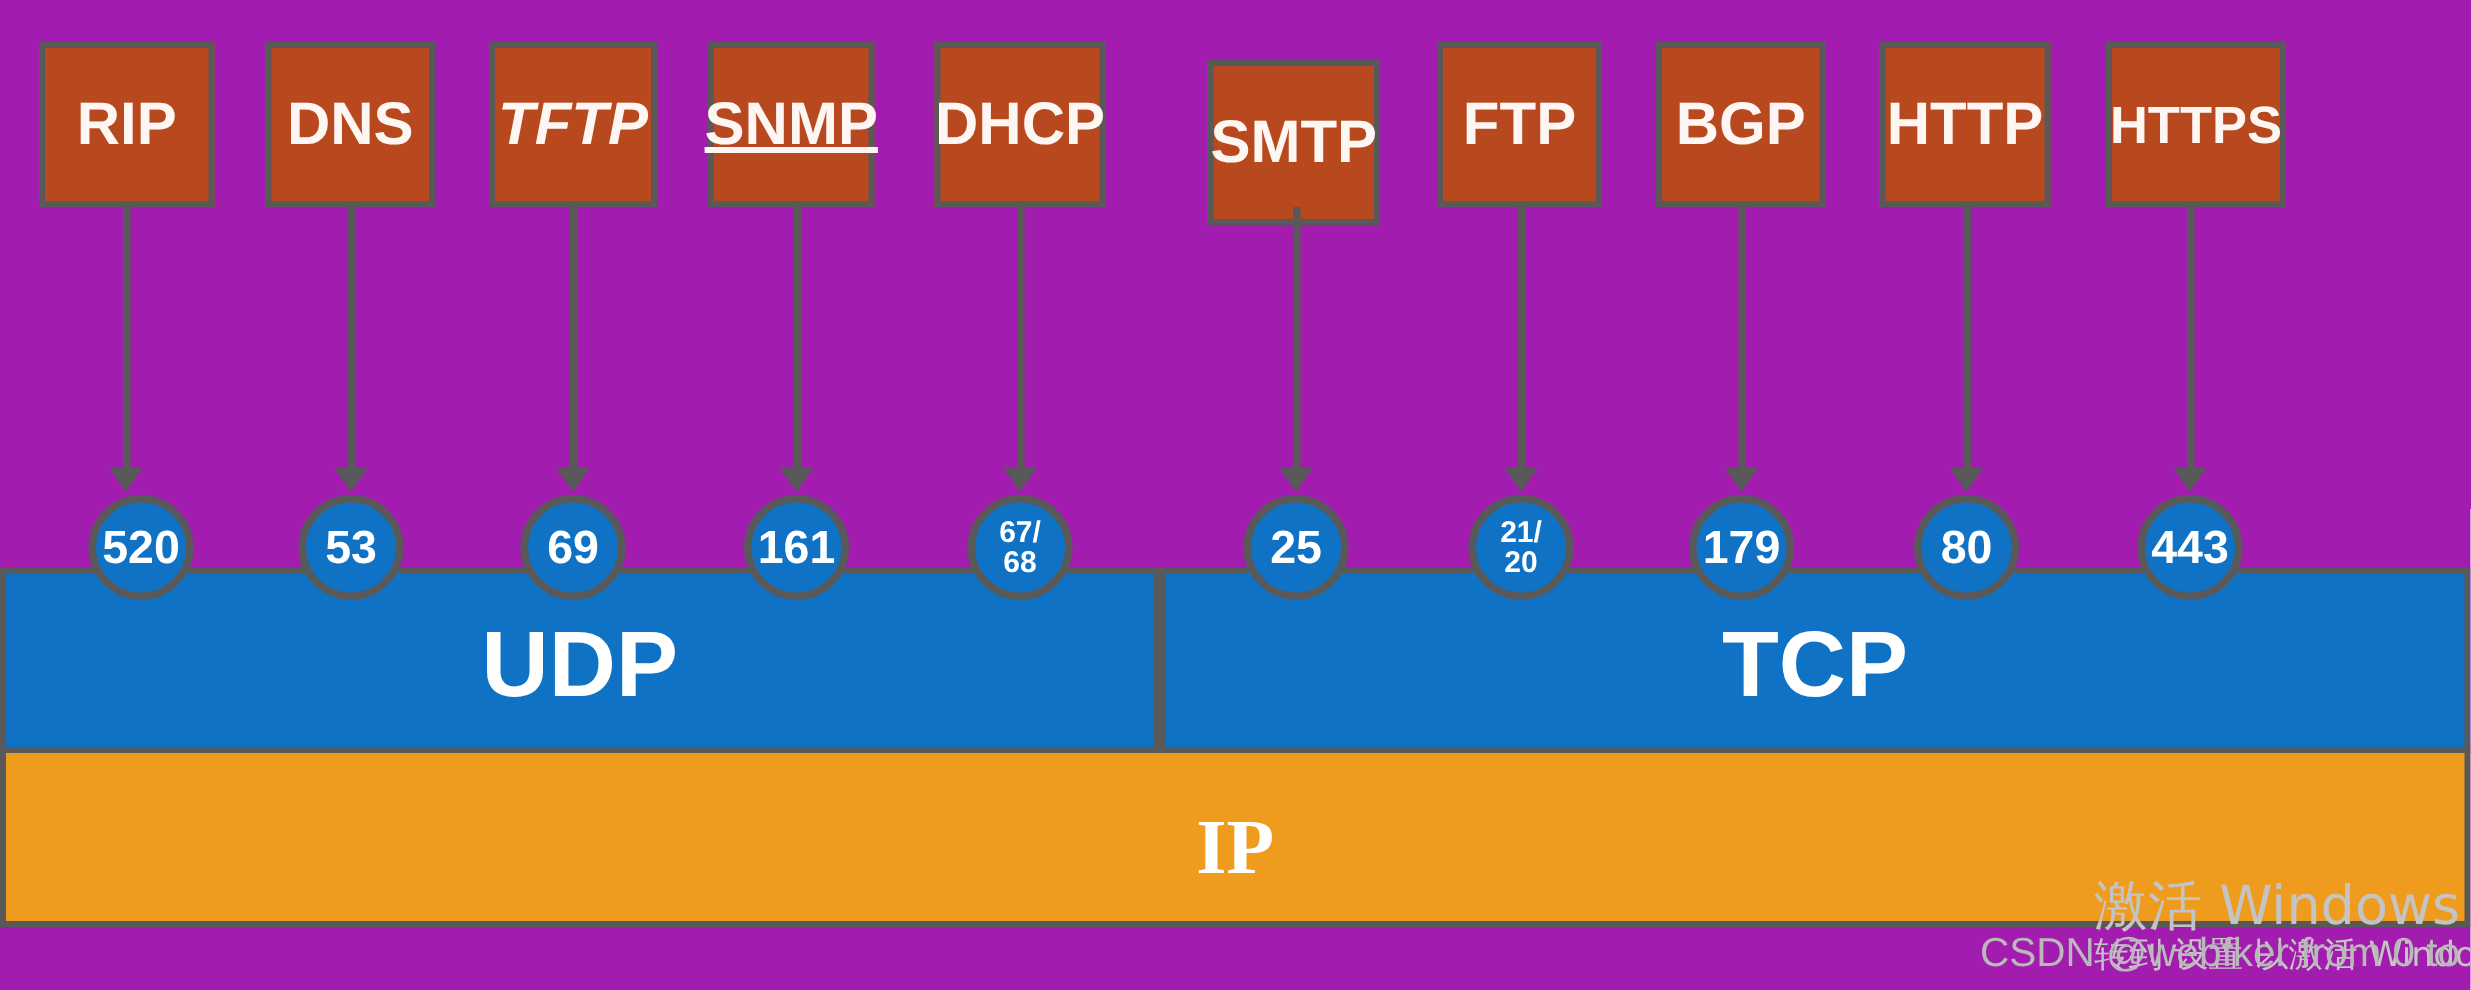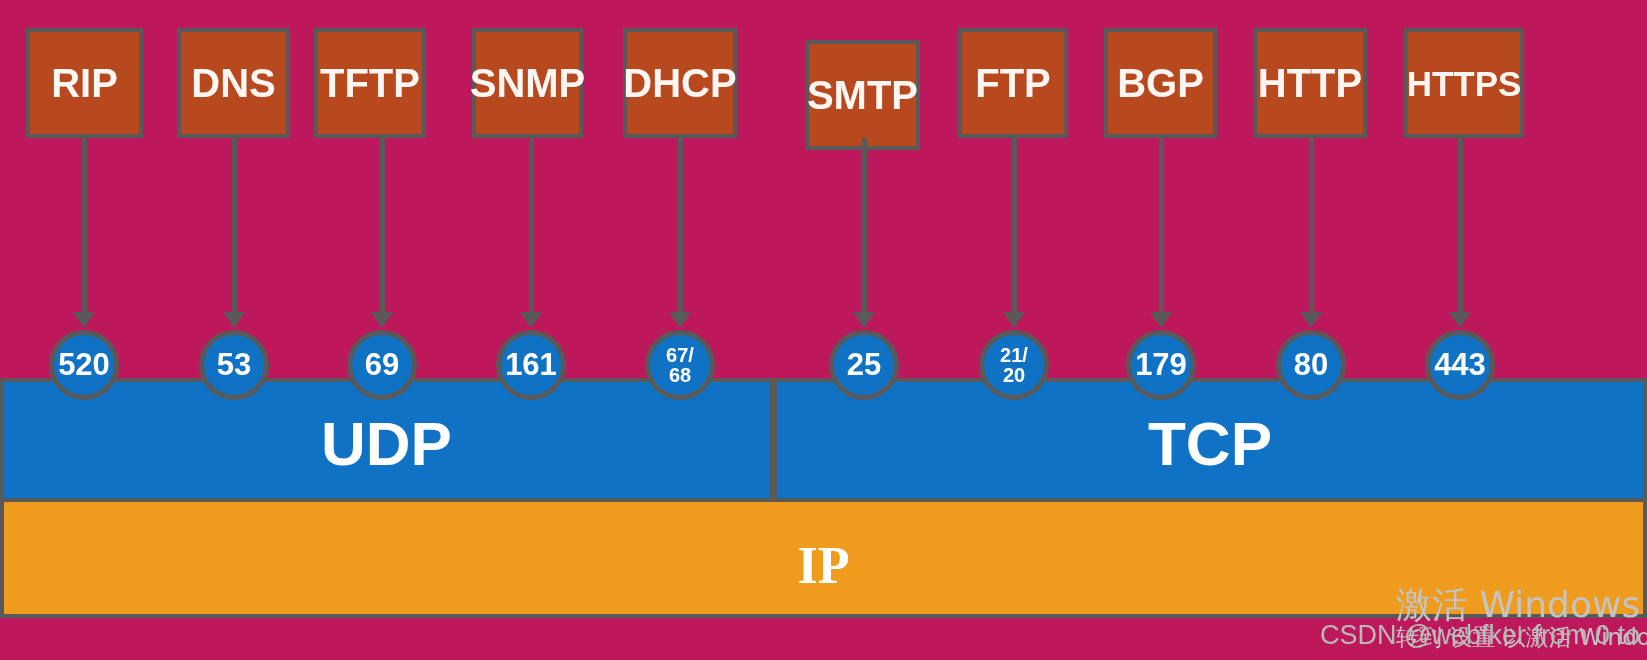--- a/index.html
+++ b/index.html
@@ -14,7 +14,7 @@
     position: relative;
     width: 1647px;
     height: 660px;
-    background: #be185d;
+    background: #a21caf;
     overflow: hidden;
   }
 

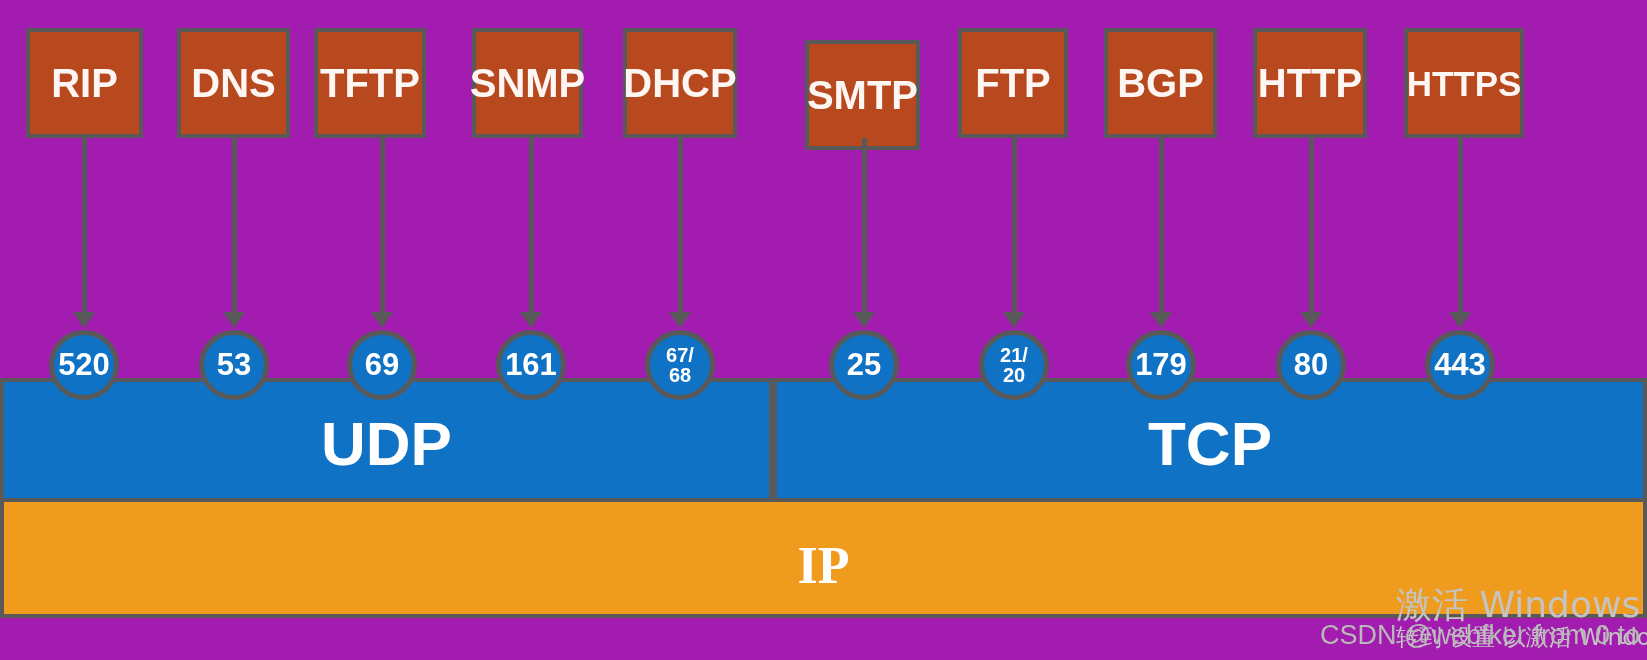--- a/index.html
+++ b/index.html
@@ -142,7 +142,7 @@
       <div class="proto-box" style="left: 177px; top: 28px; width: 113px; height: 110px;">DNS</div>
       <div class="arrow-line" style="left: 231.5px; top: 138px; height: 178px;"></div>
       <div class="arrow-head" style="left: 223px; top: 312px;"></div>
-      <div class="proto-box" style="left: 314px; top: 28px; width: 112px; height: 110px;">TFTP</div>
+      <div class="proto-box" style="left: 326px; top: 28px; width: 112px; height: 110px; font-style: italic;">TFTP</div>
       <div class="arrow-line" style="left: 379.5px; top: 138px; height: 178px;"></div>
       <div class="arrow-head" style="left: 371px; top: 312px;"></div>
       <div class="proto-box" style="left: 472px; top: 28px; width: 111px; height: 110px;">SNMP</div>

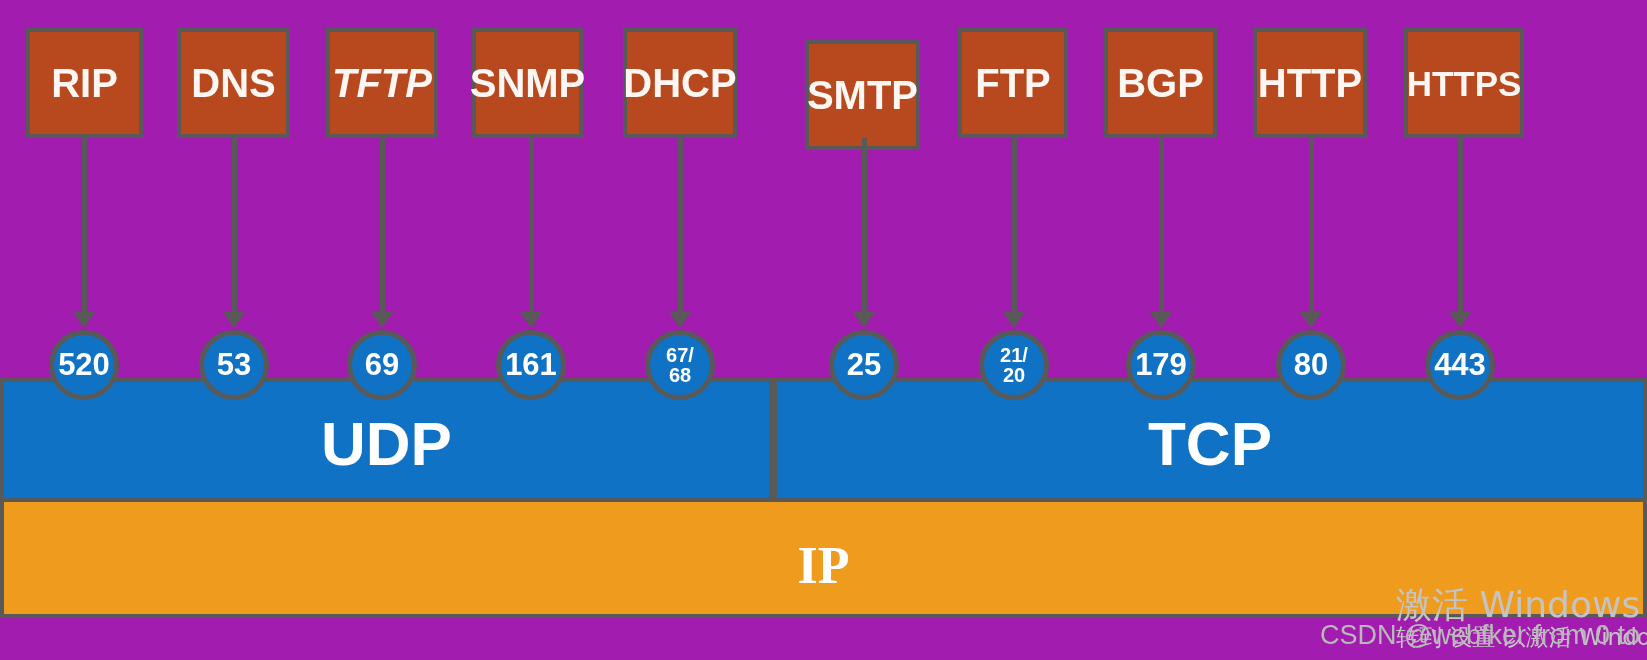--- a/index.html
+++ b/index.html
@@ -145,7 +145,7 @@
       <div class="proto-box" style="left: 326px; top: 28px; width: 112px; height: 110px; font-style: italic;">TFTP</div>
       <div class="arrow-line" style="left: 379.5px; top: 138px; height: 178px;"></div>
       <div class="arrow-head" style="left: 371px; top: 312px;"></div>
-      <div class="proto-box" style="left: 472px; top: 28px; width: 111px; height: 110px;">SNMP</div>
+      <div class="proto-box" style="left: 472px; top: 28px; width: 111px; height: 110px; text-decoration: underline;">SNMP</div>
       <div class="arrow-line" style="left: 528.5px; top: 138px; height: 178px;"></div>
       <div class="arrow-head" style="left: 520px; top: 312px;"></div>
       <div class="proto-box" style="left: 623px; top: 28px; width: 114px; height: 110px;">DHCP</div>

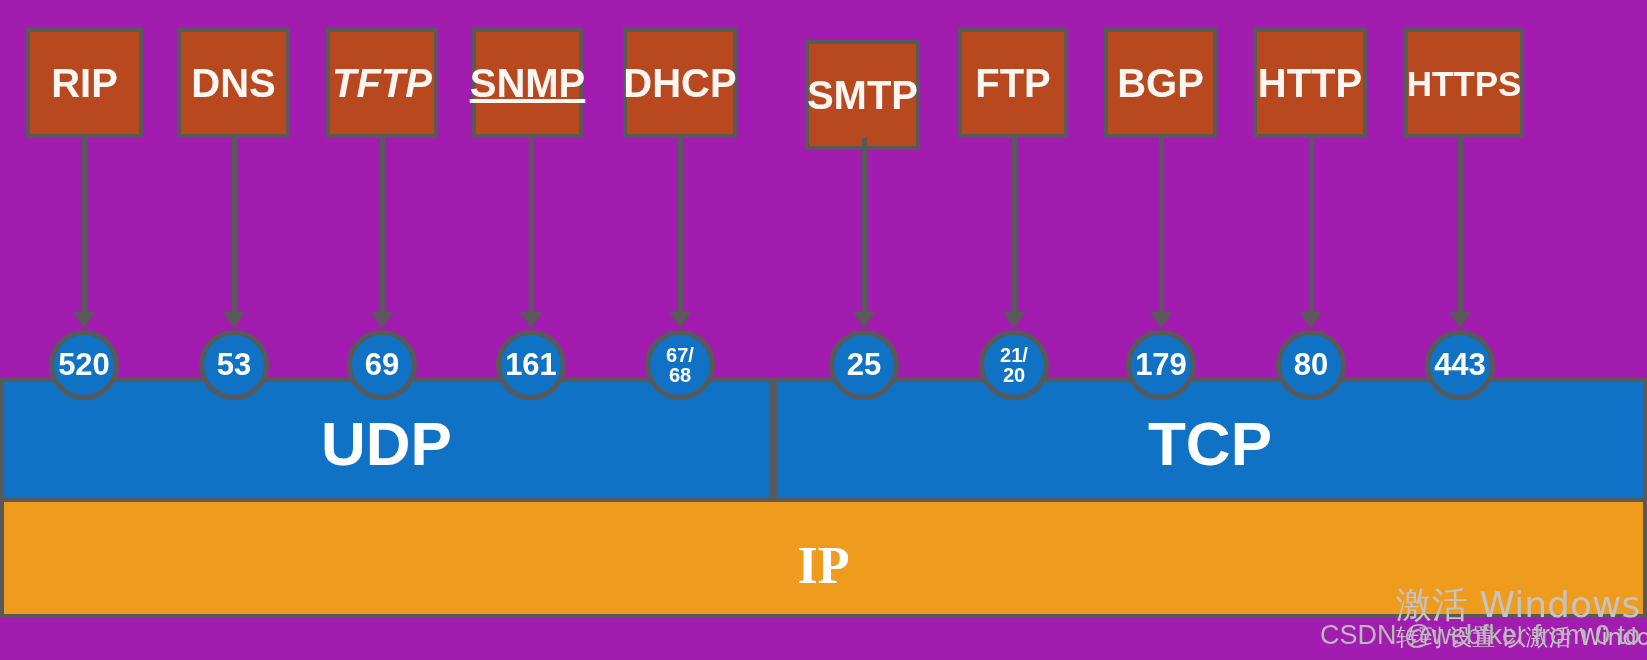--- a/index.html
+++ b/index.html
@@ -177,7 +177,7 @@
   </div>
 
   <div id="circle-layer">
-      <div class="port-circle" style="left: 49px; top: 330px; width: 70px; height: 70px;">
+      <div class="port-circle" style="left: 59px; top: 330px; width: 70px; height: 70px;">
         <span>520</span>
       </div>
       <div class="port-circle" style="left: 199px; top: 330px; width: 70px; height: 70px;">

